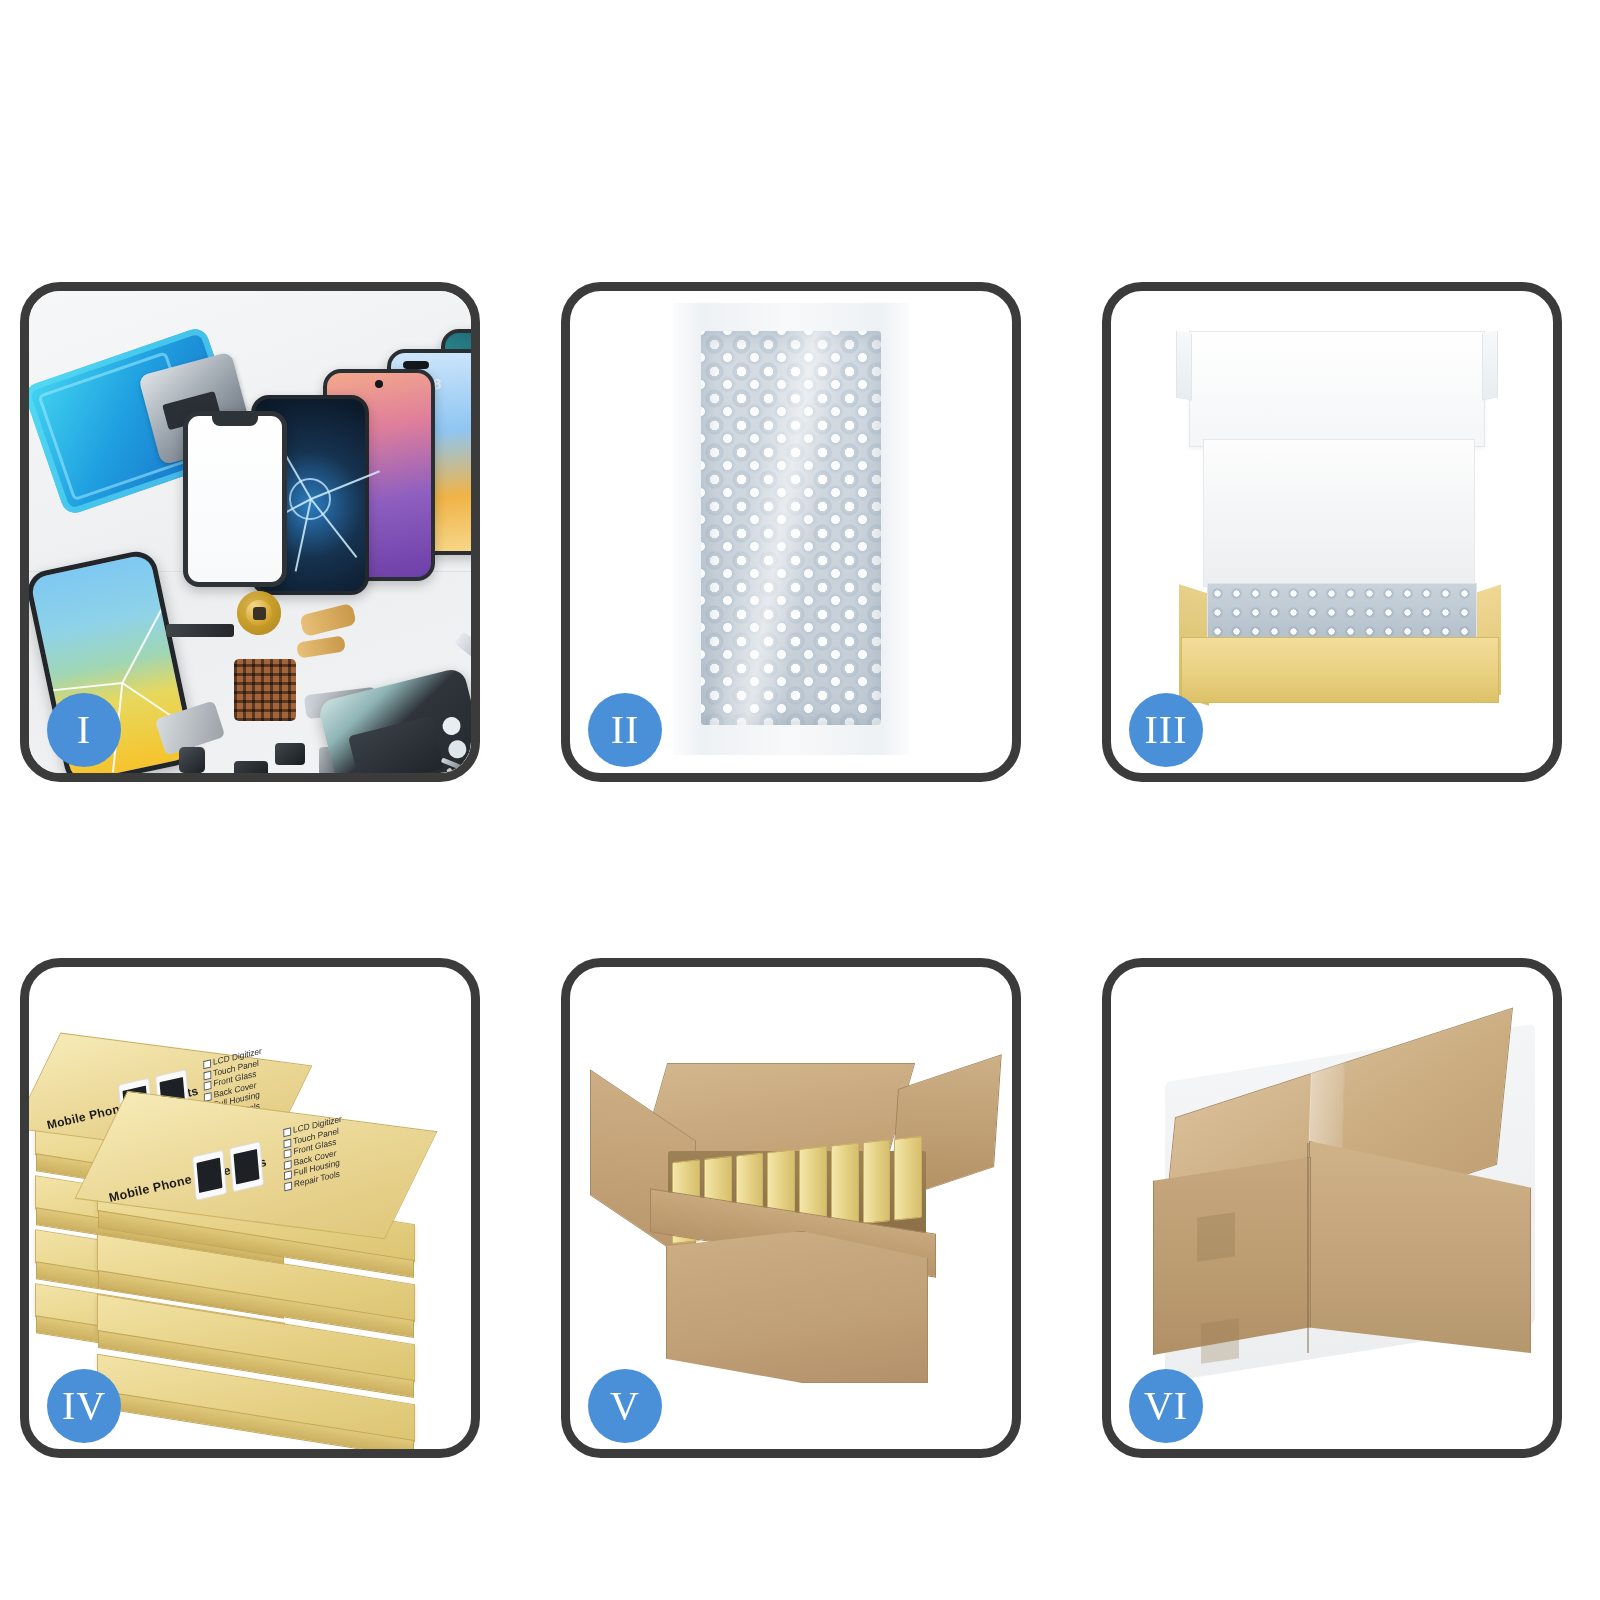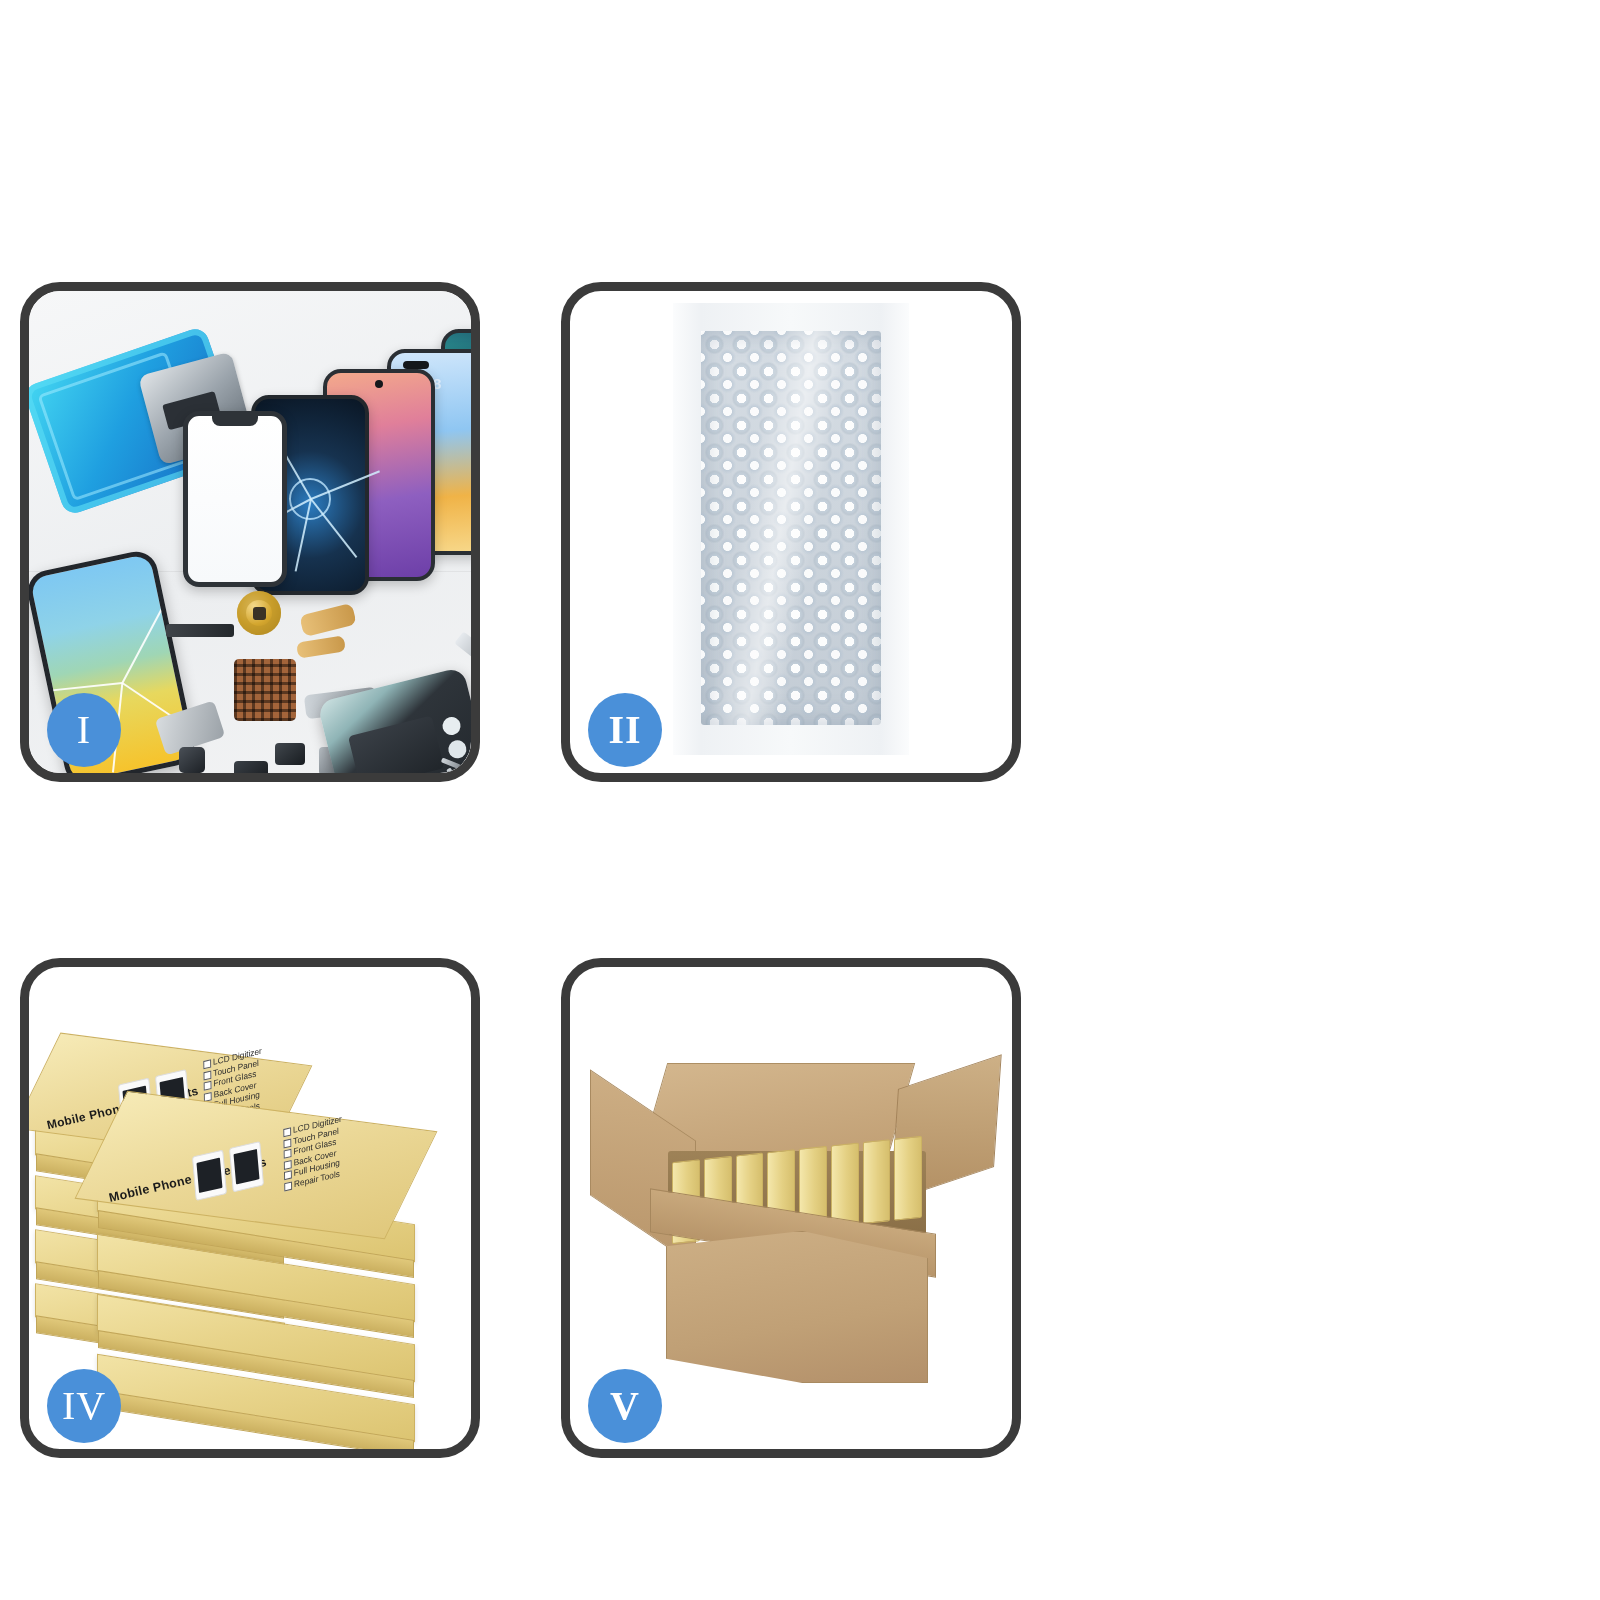--- a/index.html
+++ b/index.html
@@ -44,7 +44,7 @@
   .panel.r1 { top:0; }
   .panel.r2 { top:676px; }
   .panel.c1 { left:20px; }
-  .panel.c2 { left:561px;font-weight:bold; }
+  .panel.c2 { left:561px; }
   .panel.c3 { left:1102px; }
 
   .scene { position:absolute; inset:0; overflow:hidden; border-radius:31px; }

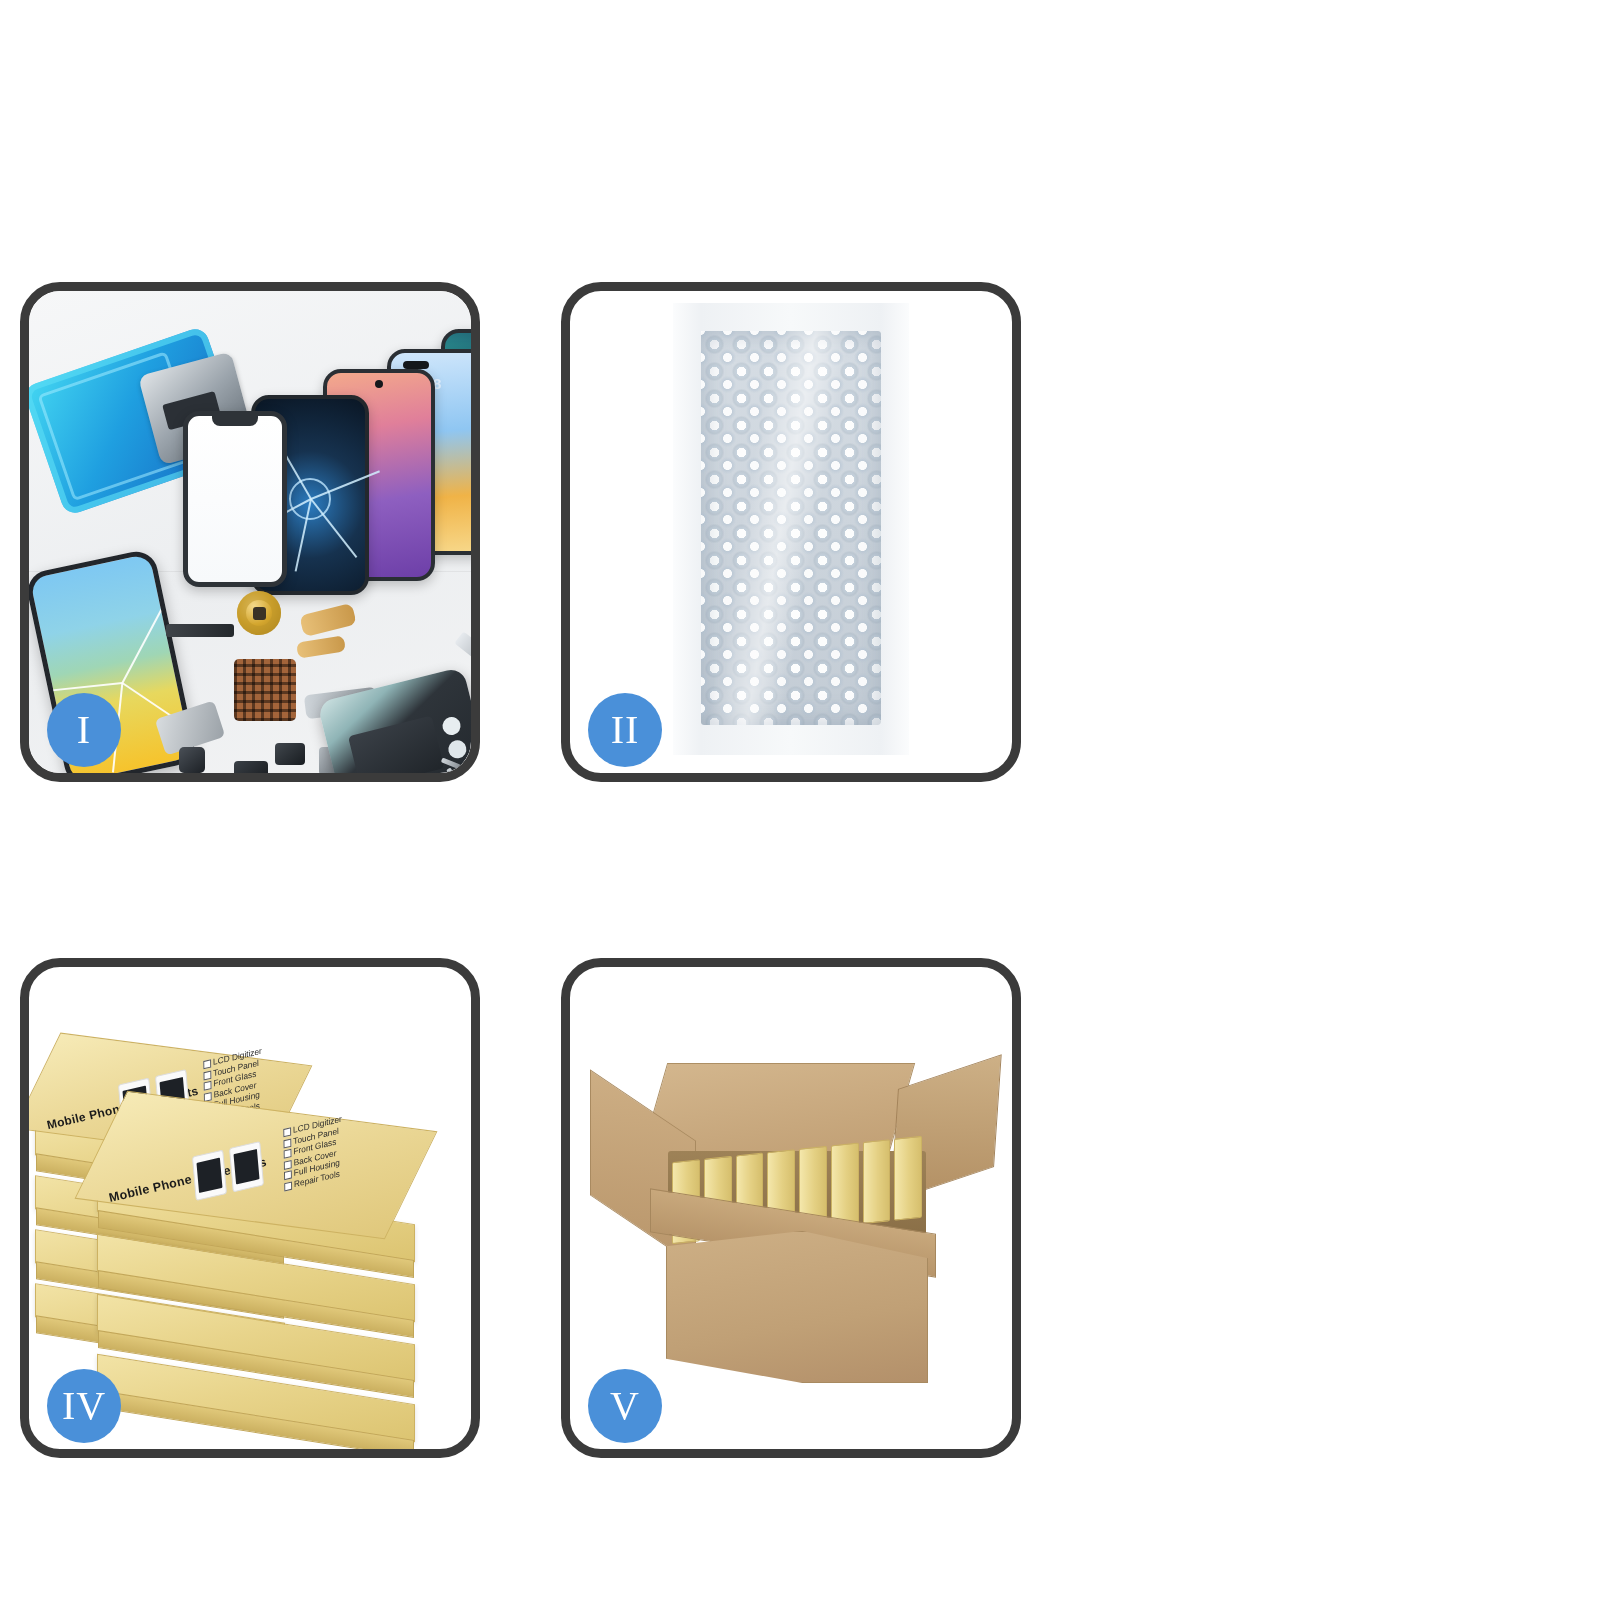--- a/index.html
+++ b/index.html
@@ -543,6 +543,19 @@
       <div class="badge">II</div>
     </div>
 
+    <div class="panel r1 c3">
+      <div class="scene">
+        <div class="m3lid"></div>
+        <div class="m3back"></div>
+        <div class="m3tray">
+          <div class="lwall"></div>
+          <div class="rwall"></div>
+          <div class="inner"></div>
+          <div class="front"></div>
+        </div>
+      </div>
+      <div class="badge">III</div>
+    </div>
 
     <div class="panel r2 c1">
       <div class="scene">

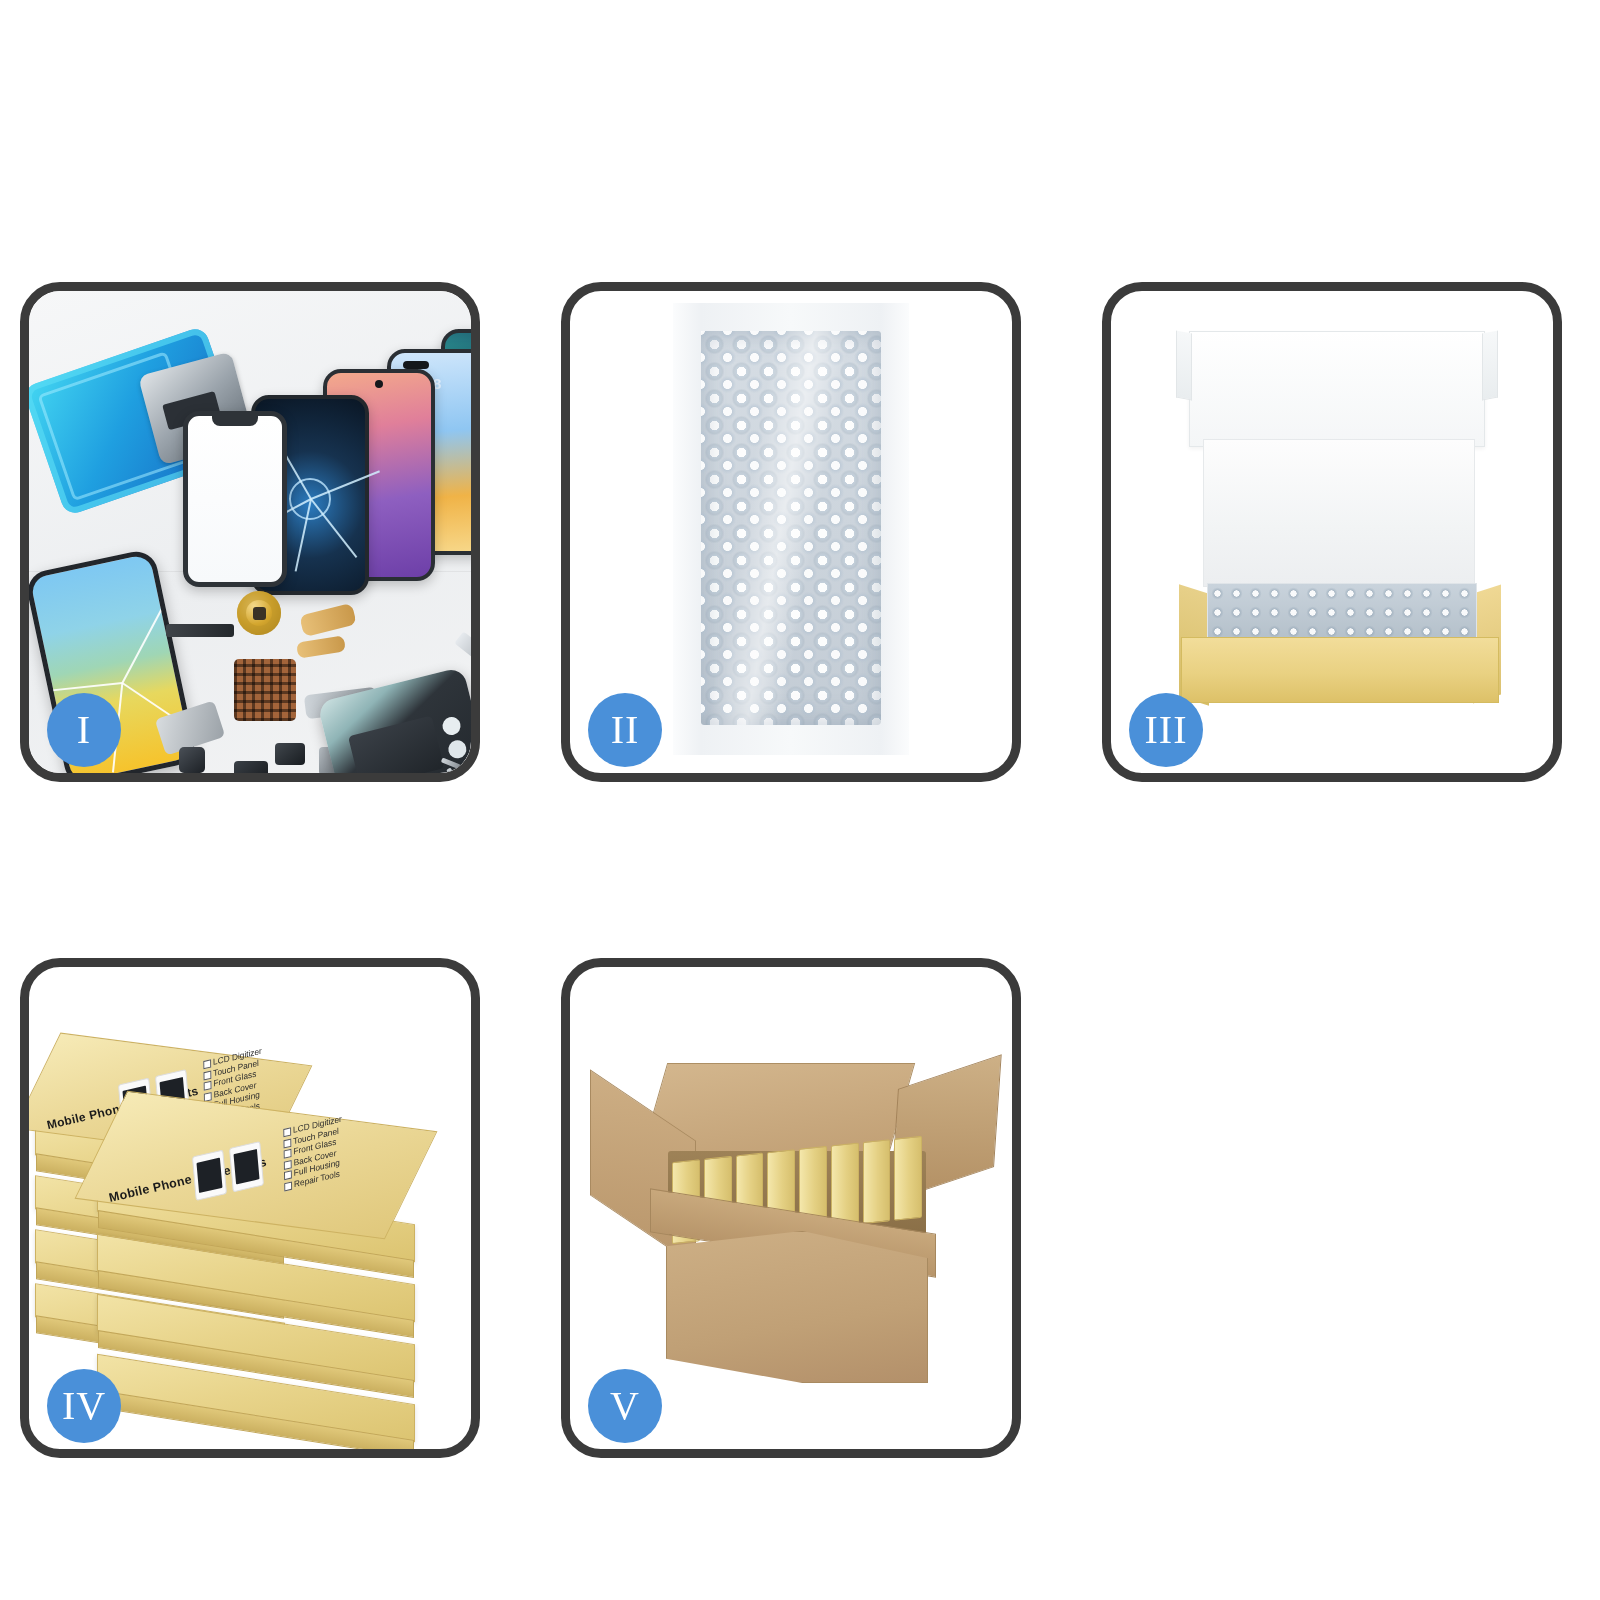--- a/index.html
+++ b/index.html
@@ -645,6 +645,23 @@
       <div class="badge">V</div>
     </div>
 
+    <div class="panel r2 c3">
+      <div class="scene">
+        <div class="c6">
+          <div class="shadow"></div>
+          <div class="top"></div>
+          <div class="tape">
+              <i></i>
+            </div>
+          <div class="right"></div>
+          <div class="left"></div>
+          <div class="seam"></div>
+          <div class="tab1"></div>
+          <div class="tab2"></div>
+        </div>
+      </div>
+      <div class="badge">VI</div>
+    </div>
 
   </div>
 </div>

